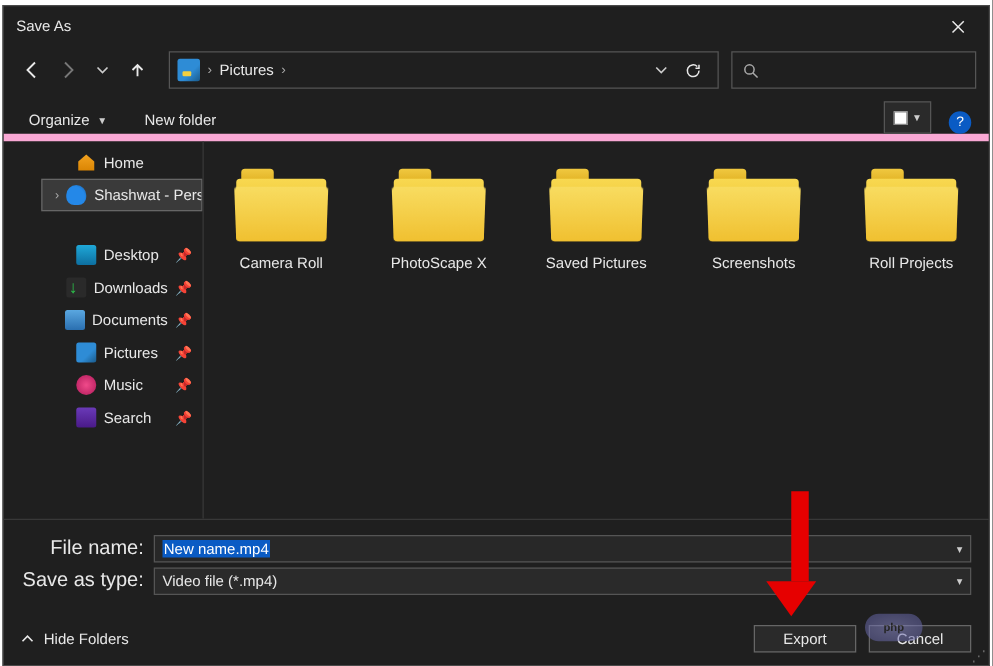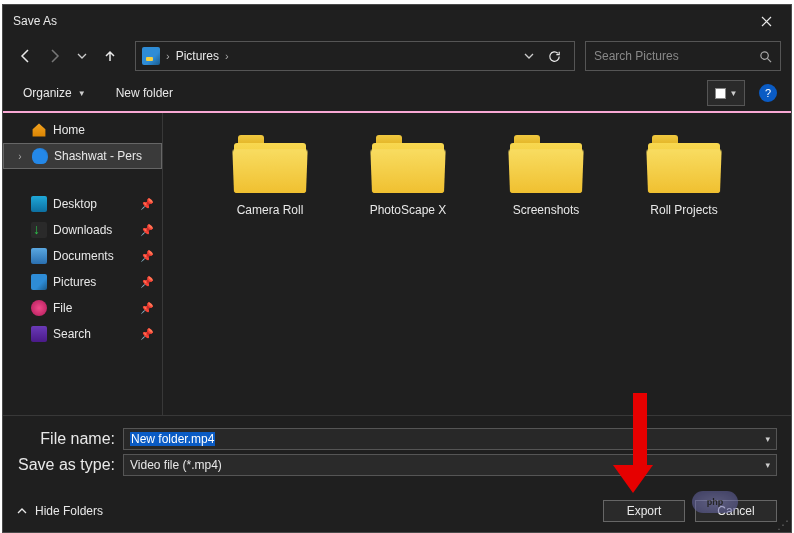--- a/index.html
+++ b/index.html
@@ -123,7 +123,6 @@
       </div>
     </div>
     <div class="searchbox">
-      <input placeholder="Search Pictures" style="">
       <span class="search-icon">
         <svg width="13" height="13" viewBox="0 0 14 14">
             <circle cx="6" cy="6" r="4" stroke="#aaa" stroke-width="1.3" fill="none"></circle>

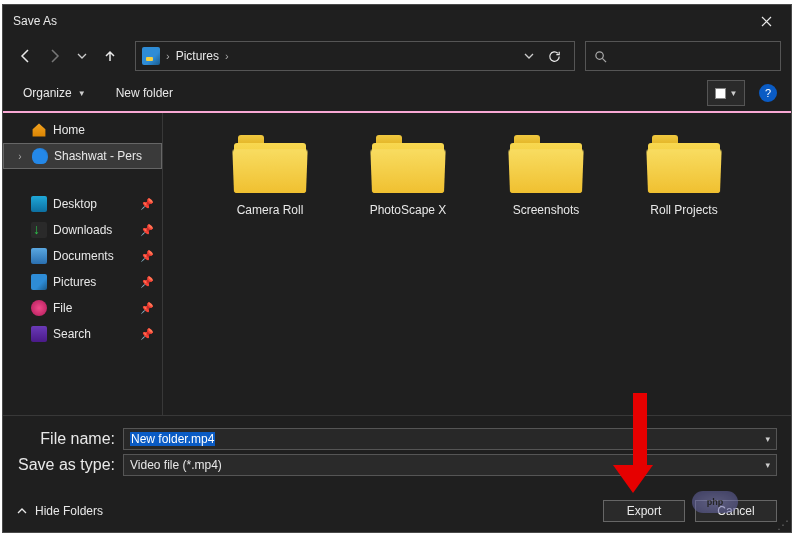--- a/index.html
+++ b/index.html
@@ -22,7 +22,7 @@
 .searchbox input { flex: 1; background: transparent; border: none; outline: none; color: #e8e8e8; font-size: 12px; }
 .searchbox input::placeholder { color: #888; }
 .search-icon { color: #999; font-size: 13px; }
-.toolbar { height: 38px; display: flex; align-items: center; padding: 0 14px; border-bottom: 2px solid #f9a8d4; }
+.toolbar { height: 38px; display: flex; align-items: flex-end; padding: 0 14px; border-bottom: 6px solid #f9a8d4; }
 .tool-btn { display: flex; align-items: center; gap: 6px; padding: 4px 6px; cursor: pointer; font-size: 12px; }
 .tool-btn .caret { font-size: 8px; color: #ccc; }
 .toolbar .spacer { flex: 1; }

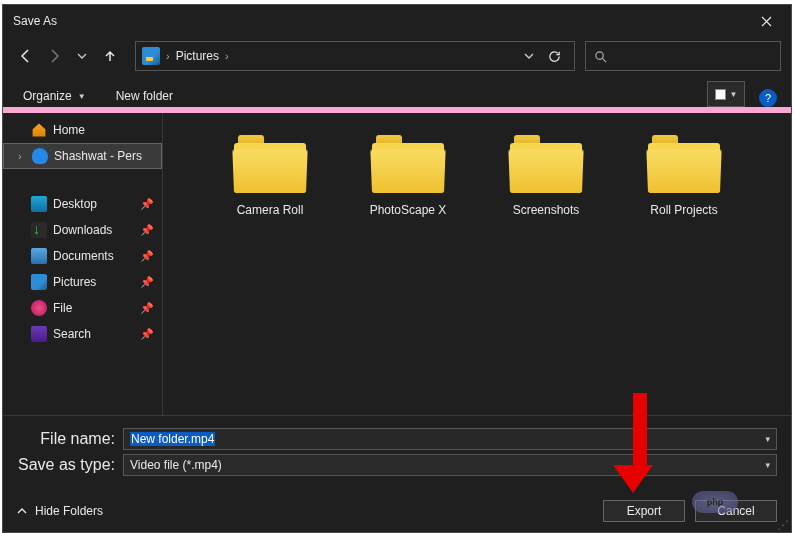--- a/index.html
+++ b/index.html
@@ -31,7 +31,7 @@
 .help-btn { width: 18px; height: 18px; border-radius: 50%; background: #0a5bc4; color: #fff; display: flex; align-items: center; justify-content: center; font-size: 11px; margin-left: 14px; cursor:pointer; }
 .body-area { flex: 1; display: flex; overflow: hidden; }
 .sidebar { width: 160px; border-right: 1px solid #383838; overflow: hidden; padding-top: 4px; }
-.tree-item { display: flex; align-items: center; height: 26px; padding-left: 10px; gap: 6px; cursor: pointer; font-size: 12px; white-space: nowrap; overflow: hidden; }
+.tree-item { display: flex; align-items: center; height: 26px; padding-left: 10px; gap: 6px; cursor: pointer; font-size: 12px; white-space: nowrap; overflow: hidden; margin-left: 30px; }
 .tree-item.highlight { background: #3a3a3a; border: 1px solid #666; }
 .tree-indent { width: 12px; display:flex; align-items:center; justify-content:center; color:#aaa; font-size:10px; }
 .icon-sq { width: 16px; height: 16px; border-radius: 2px; flex-shrink: 0; }

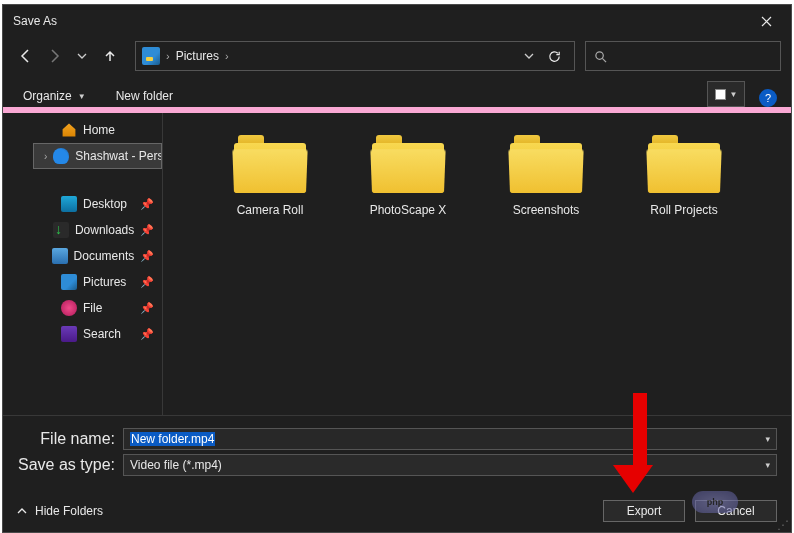--- a/index.html
+++ b/index.html
@@ -223,6 +223,14 @@
               <div class="folder-body"></div>
               <div class="folder-flap"></div>
             </div>
+          <div class="folder-label">Saved Pictures</div>
+        </div>
+        <div class="folder-item">
+          <div class="folder-icon">
+              <div class="folder-tab"></div>
+              <div class="folder-body"></div>
+              <div class="folder-flap"></div>
+            </div>
           <div class="folder-label">Screenshots</div>
         </div>
         <div class="folder-item">

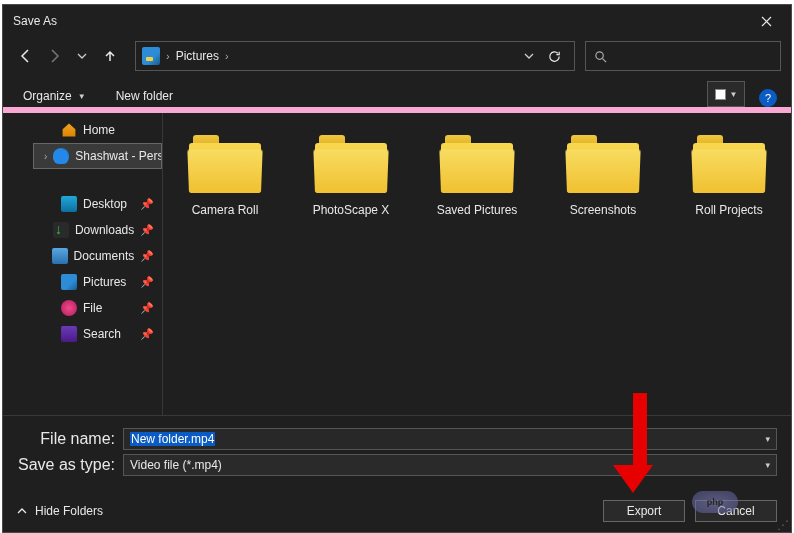--- a/index.html
+++ b/index.html
@@ -188,7 +188,7 @@
       <div class="tree-item">
         <span class="tree-indent"></span>
         <div class="icon-sq icon-music"></div>
-        <span>File</span>
+        <span>Music</span>
         <span class="pin">📌</span>
       </div>
       <div class="tree-item">

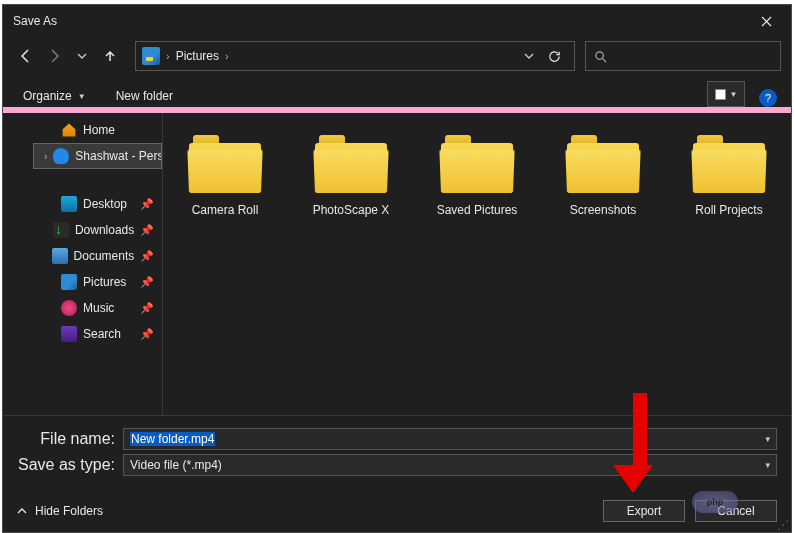--- a/index.html
+++ b/index.html
@@ -249,7 +249,7 @@
     <div class="form-row">
       <div class="form-label">File name:</div>
       <div class="form-input">
-        <span class="sel-text">New folder.mp4</span>
+        <span class="sel-text">New name.mp4</span>
         <span class="combo-caret">▾</span>
       </div>
     </div>

